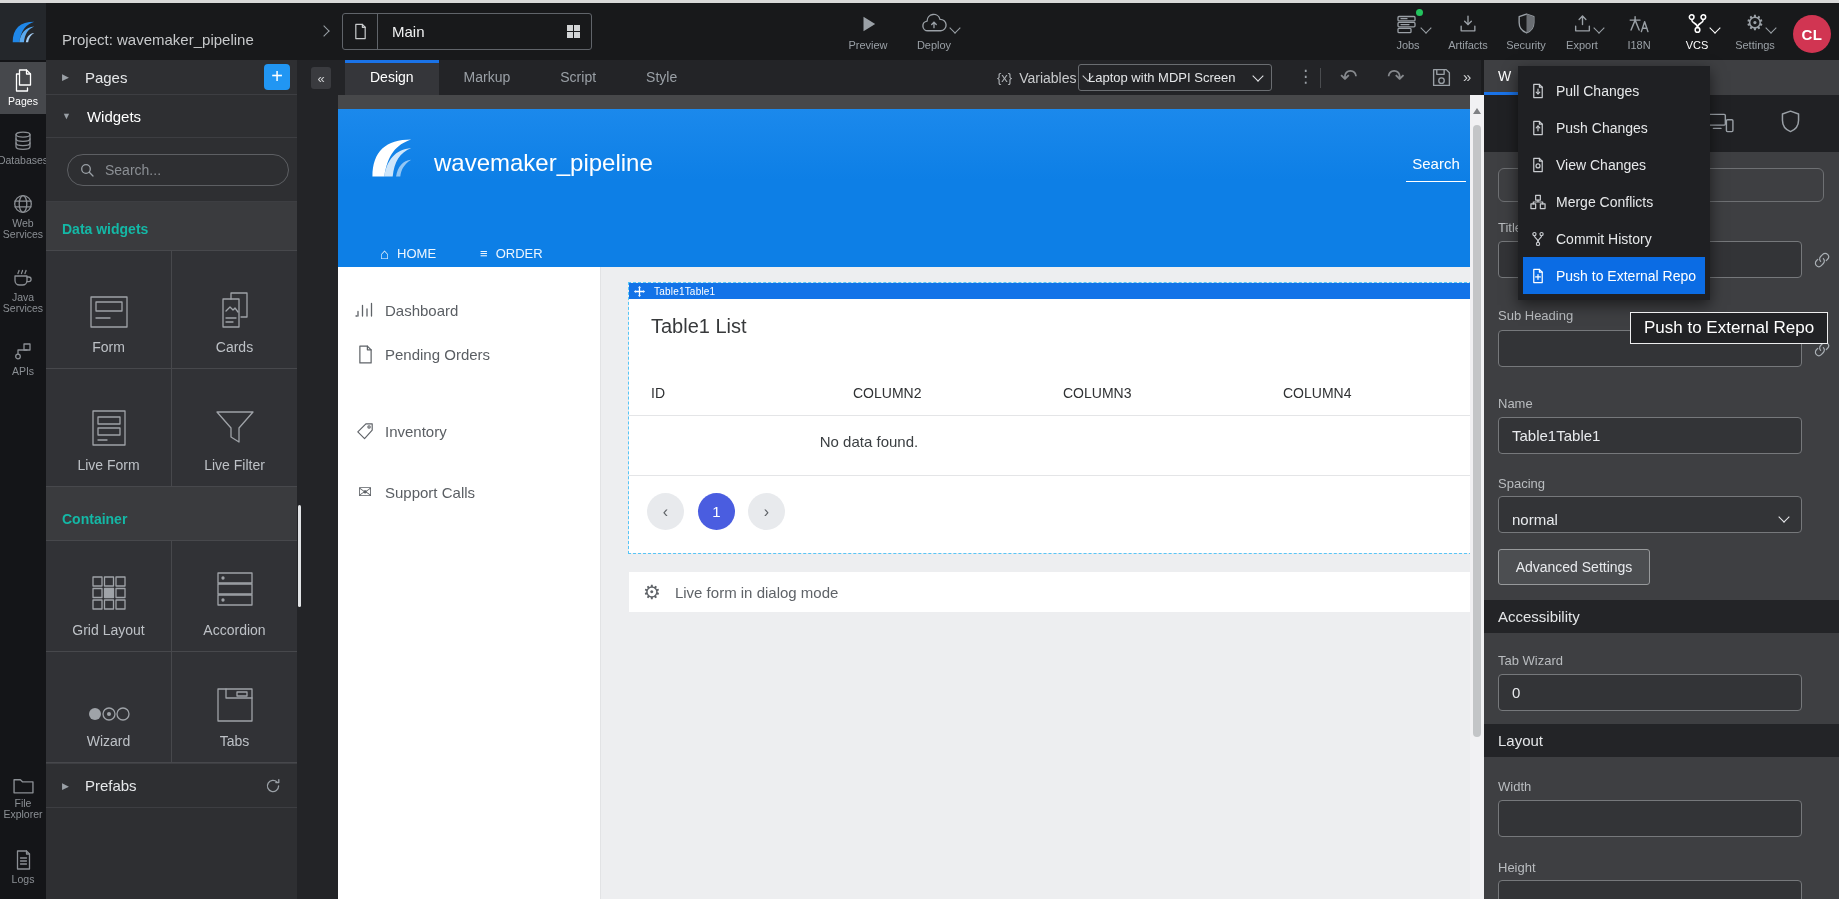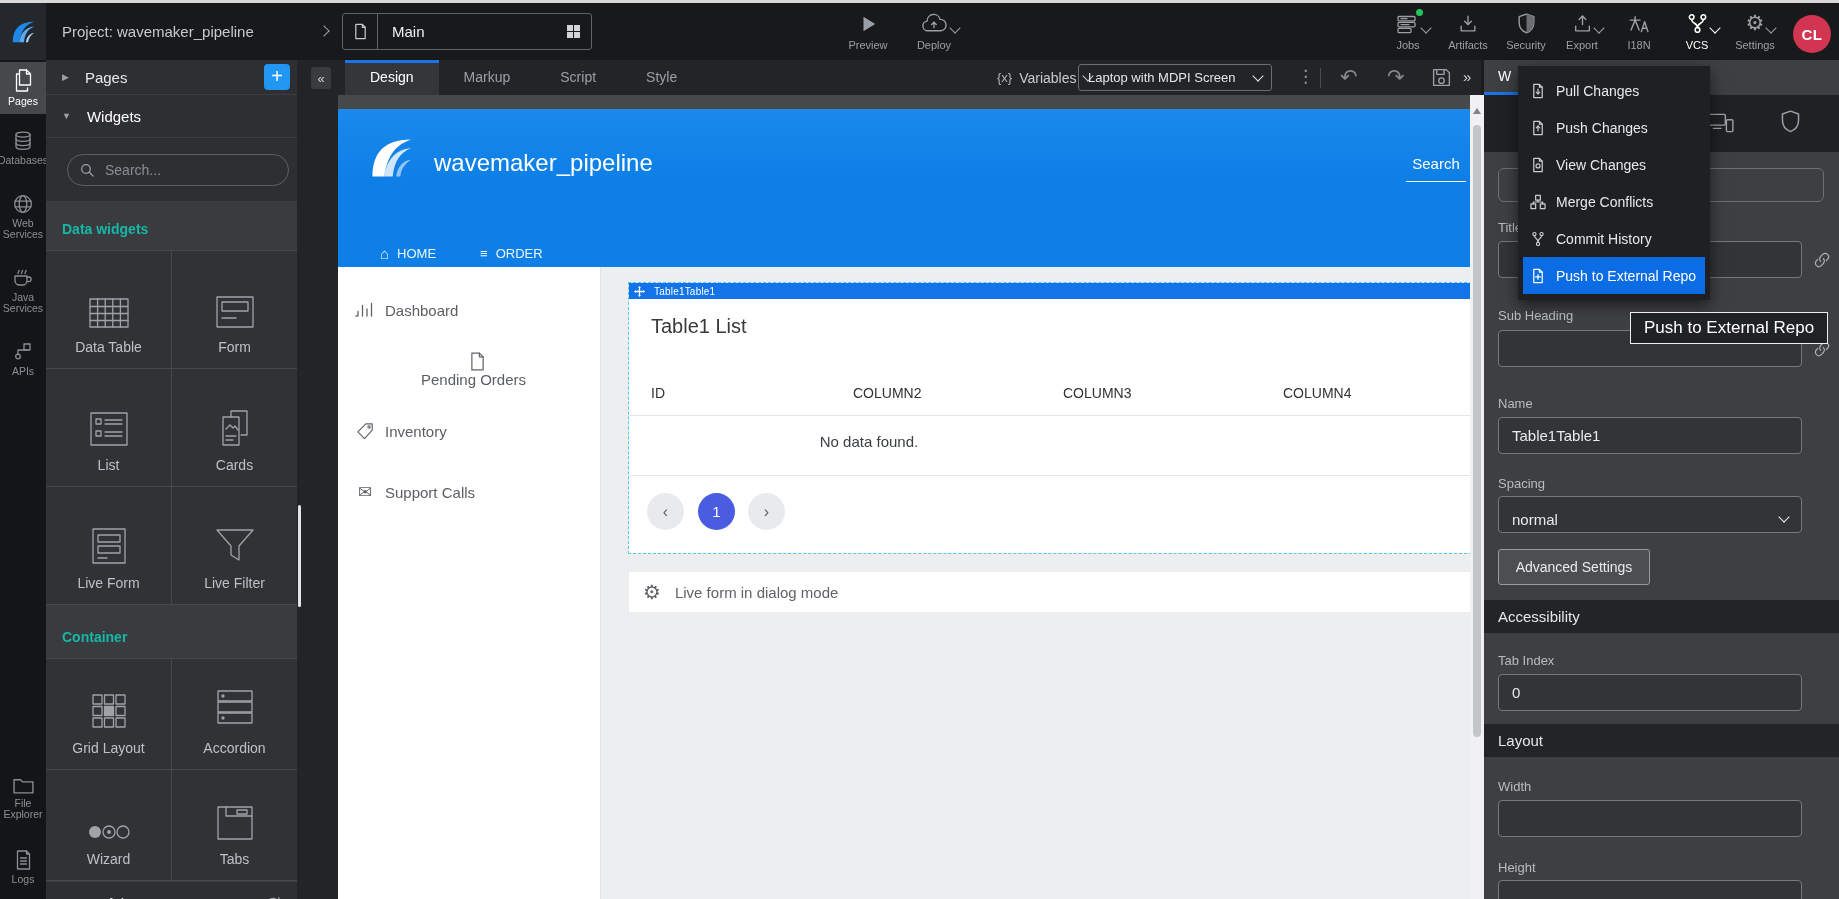--- a/index.html
+++ b/index.html
@@ -14,7 +14,7 @@
   #topline{left:0;top:0;width:1839px;height:3px;background:#d9d9d9;}
   #topbar{left:0;top:3px;width:1839px;height:57px;background:#18191b;}
   #logo-tile{left:0;top:0;width:46px;height:57px;background:#24272b;display:flex;align-items:center;justify-content:center;}
-  #project-label{left:62px;top:0;height:43px;line-height:57px;color:#c7c9cb;font-size:15px;}
+  #project-label{left:62px;top:8px;height:43px;line-height:57px;color:#c7c9cb;font-size:15px;}
   #proj-chev{left:320px;top:24px;color:#9aa0a6;}
   #main-tab{left:342px;top:10px;width:250px;height:37px;border:1px solid #60646a;border-radius:3px;display:flex;align-items:center;box-sizing:border-box;}
   #main-tab .filebox{width:34px;height:100%;border-right:1px solid #60646a;display:flex;align-items:center;justify-content:center;color:#c7c9cb;}

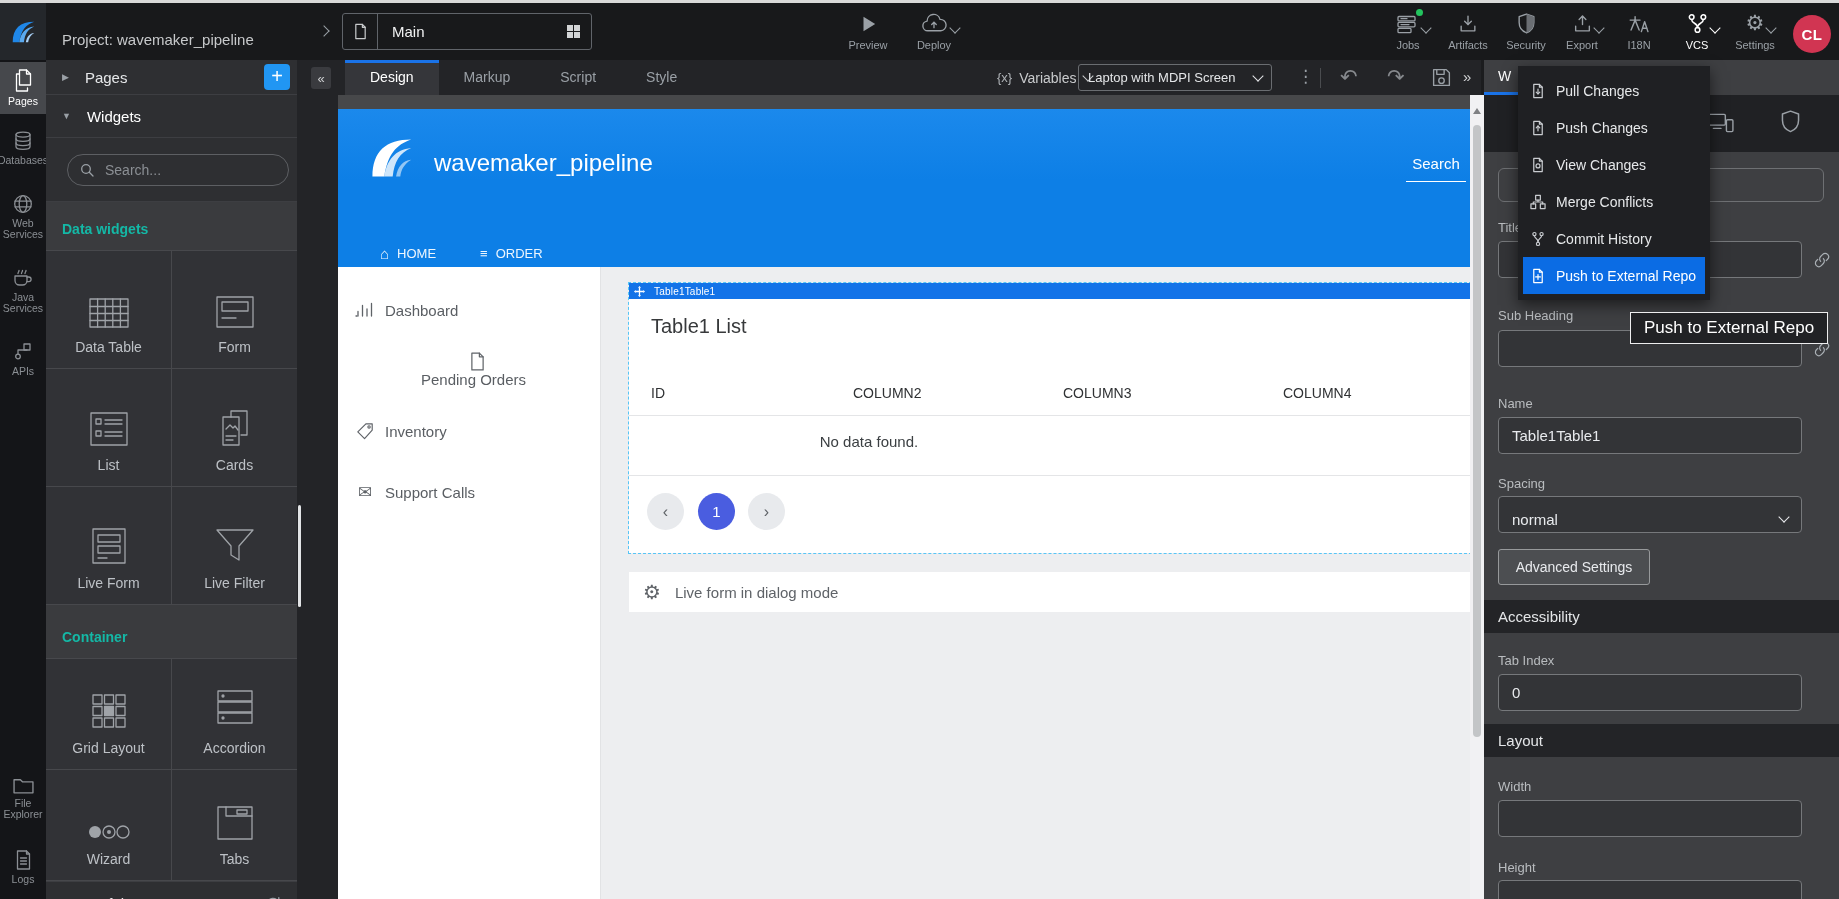--- a/index.html
+++ b/index.html
@@ -373,14 +373,6 @@
       <div class="grp-h">Data widgets</div>
       <div class="tilegrid">
         <div class="tile" style="height:104px;">
-          <svg class="ic" width="40" height="30" viewBox="0 0 40 30" stroke-width="1.6">
-              <rect x="1" y="1" width="38" height="28"></rect>
-              <path d="M1 8.5h38M1 15.5h38M1 22.5h38"></path>
-              <path d="M8.6 1v28M16.2 1v28M23.8 1v28M31.4 1v28"></path>
-            </svg>
-          <span class="tl">Data Table</span>
-        </div>
-        <div class="tile" style="height:104px;">
           <svg class="ic" width="38" height="32" viewBox="0 0 38 32" stroke-width="2">
               <rect x="1" y="1" width="36" height="30"></rect>
               <rect x="6" y="6" width="26" height="9"></rect>

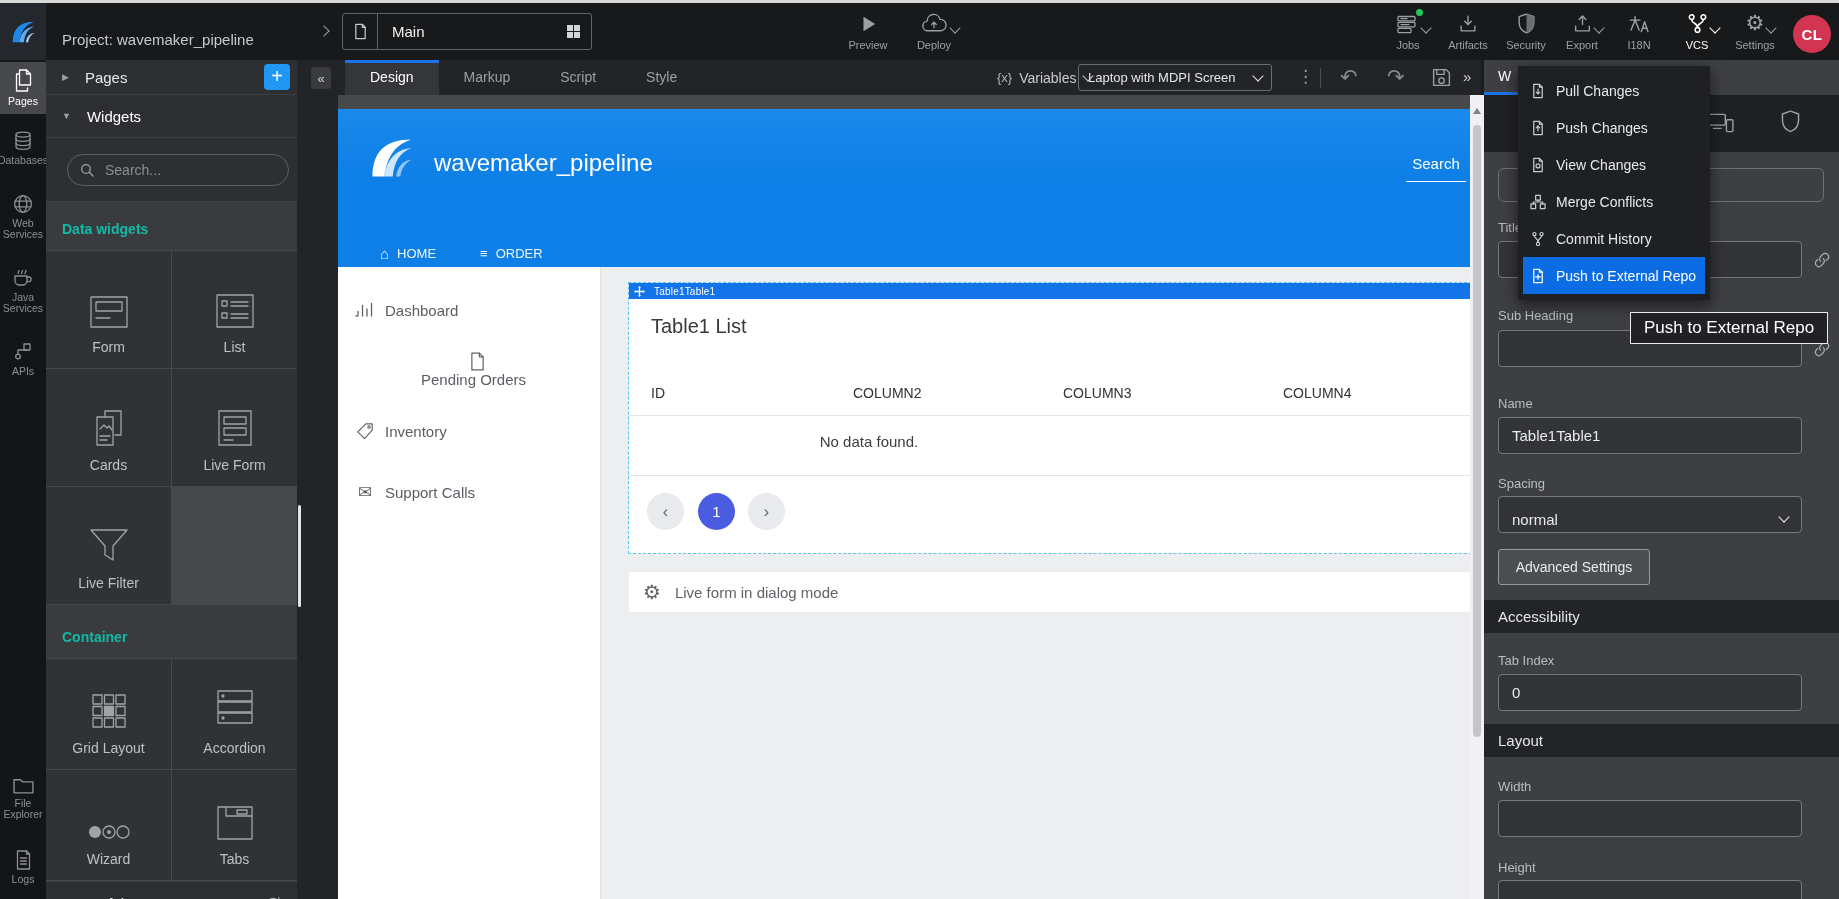--- a/index.html
+++ b/index.html
@@ -381,16 +381,6 @@
           <span class="tl">Form</span>
         </div>
         <div class="tile" style="height:104px;">
-          <svg class="ic" width="38" height="34" viewBox="0 0 38 34" stroke-width="2">
-              <rect x="1" y="1" width="36" height="32"></rect>
-              <rect x="6" y="7" width="5" height="5"></rect>
-              <path d="M15 8h17M15 12h17"></path>
-              <rect x="6" y="19" width="5" height="5"></rect>
-              <path d="M15 20h17M15 24h17"></path>
-            </svg>
-          <span class="tl">List</span>
-        </div>
-        <div class="tile" style="height:104px;">
           <svg class="ic" width="36" height="36" viewBox="0 0 36 36" stroke-width="1.8">
               <path d="M14 7V1h16v24h-6"></path>
               <rect x="6" y="7" width="16" height="28"></rect>

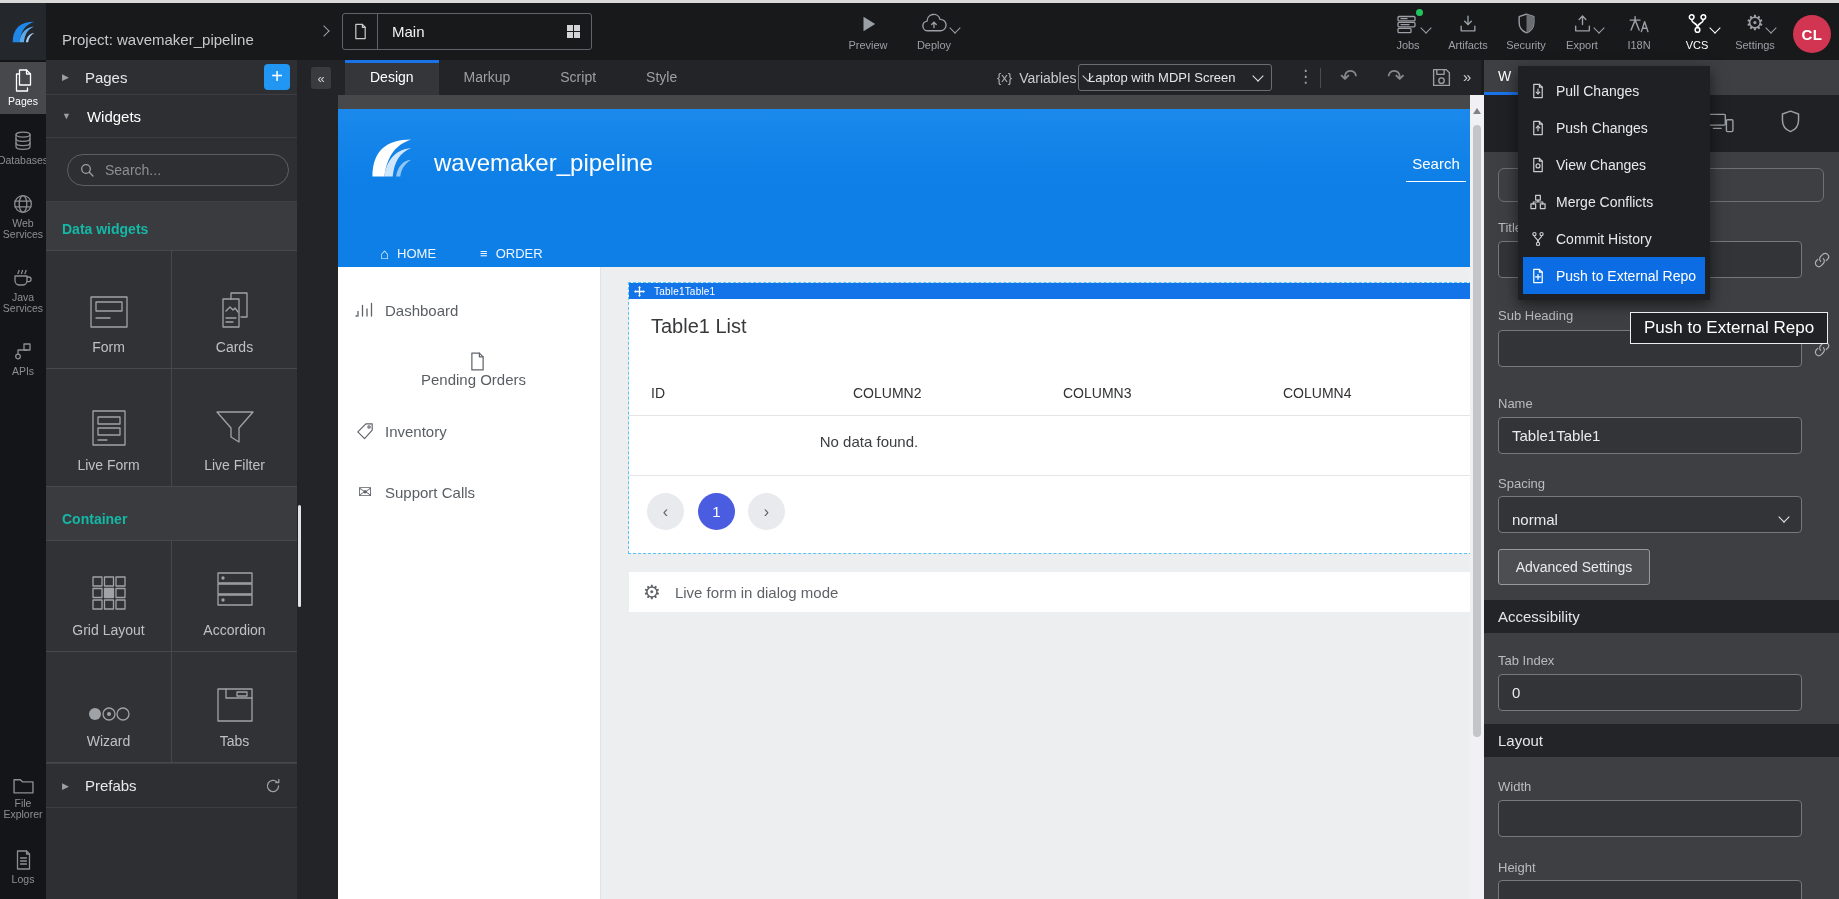--- a/index.html
+++ b/index.html
@@ -501,7 +501,7 @@
             </span>
           <span class="ml">Dashboard</span>
         </div>
-        <div class="m-item" style="top:85px;flex-direction:column;">
+        <div class="m-item" style="top:74px;">
           <span class="mi">
               <svg class="ic" width="15" height="19" viewBox="0 0 16 20" stroke-width="1.5">
                 <path d="M2 1h8l4 4v14H2z"></path>

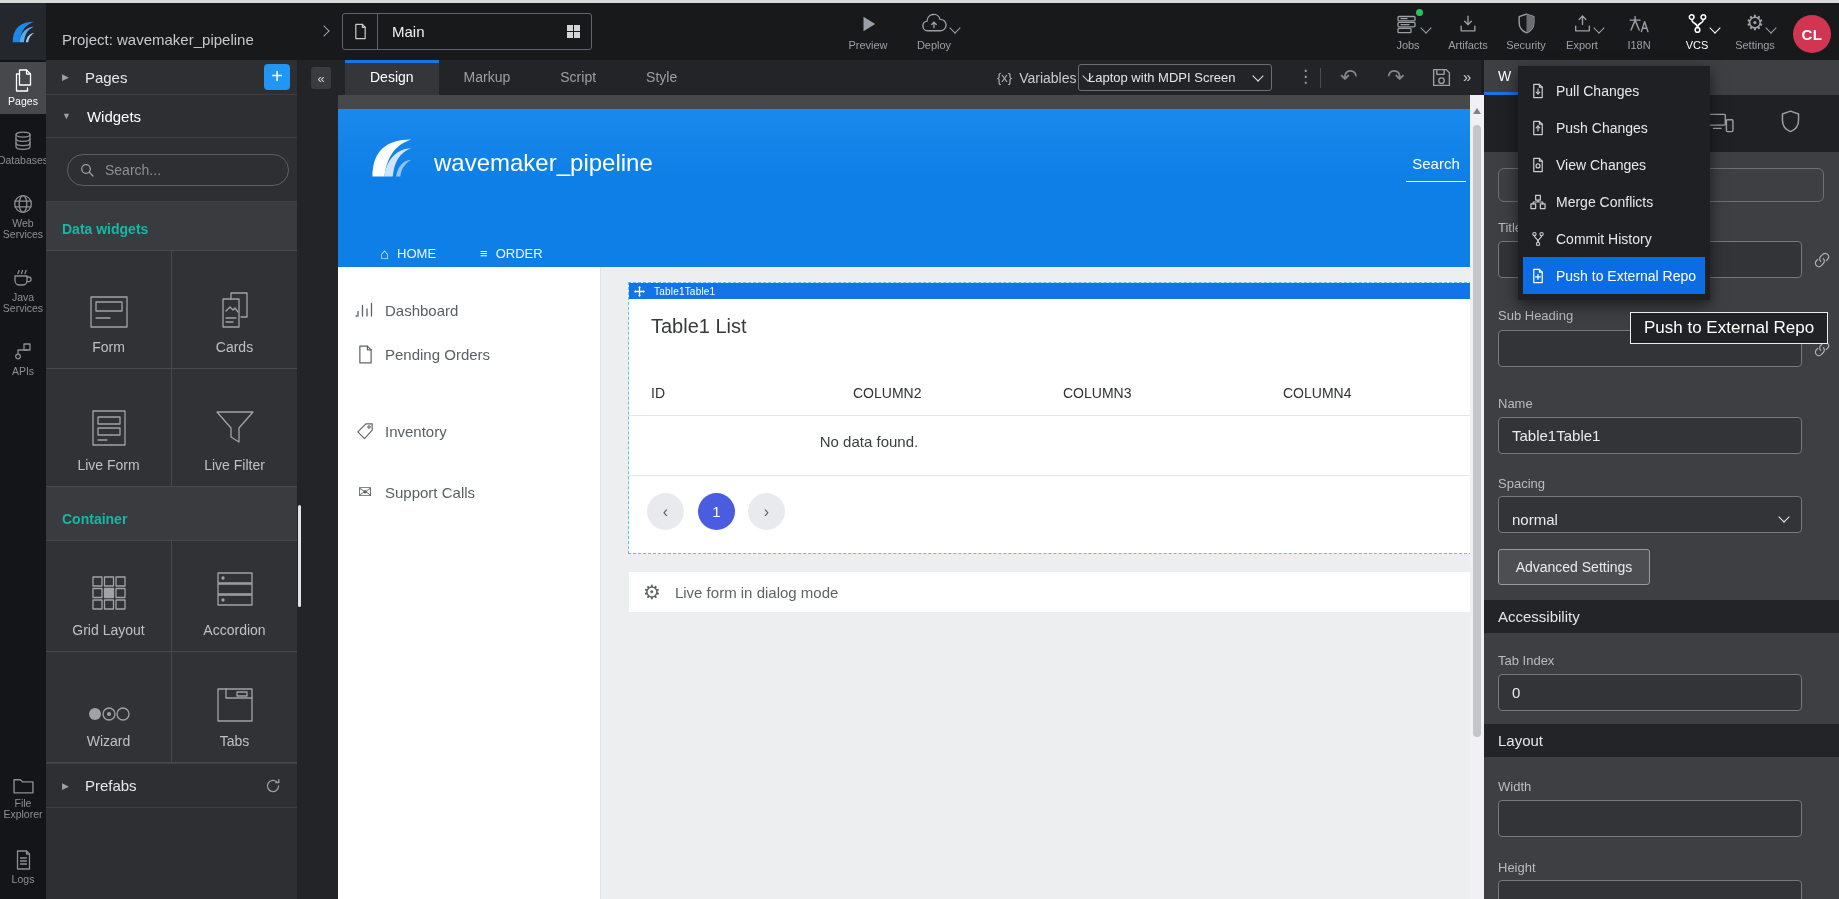--- a/index.html
+++ b/index.html
@@ -606,7 +606,7 @@
     <div id="adv-btn" class="abs">Advanced Settings</div>
 
     <div class="sec-band" style="top:540px;">Accessibility</div>
-    <div class="fld-l" style="top:593px;">Tab Index</div>
+    <div class="fld-l" style="top:593px;">Tab Wizard</div>
     <input class="fld-i" style="top: 614px;" value="0">
 
     <div class="sec-band" style="top:664px;">Layout</div>

